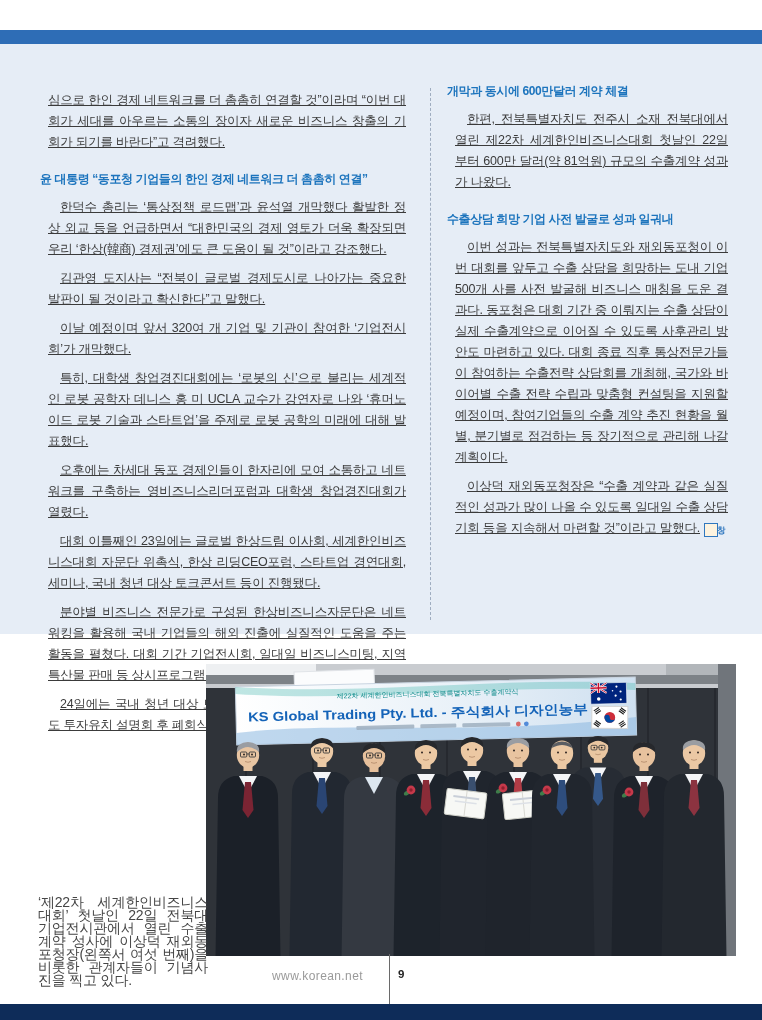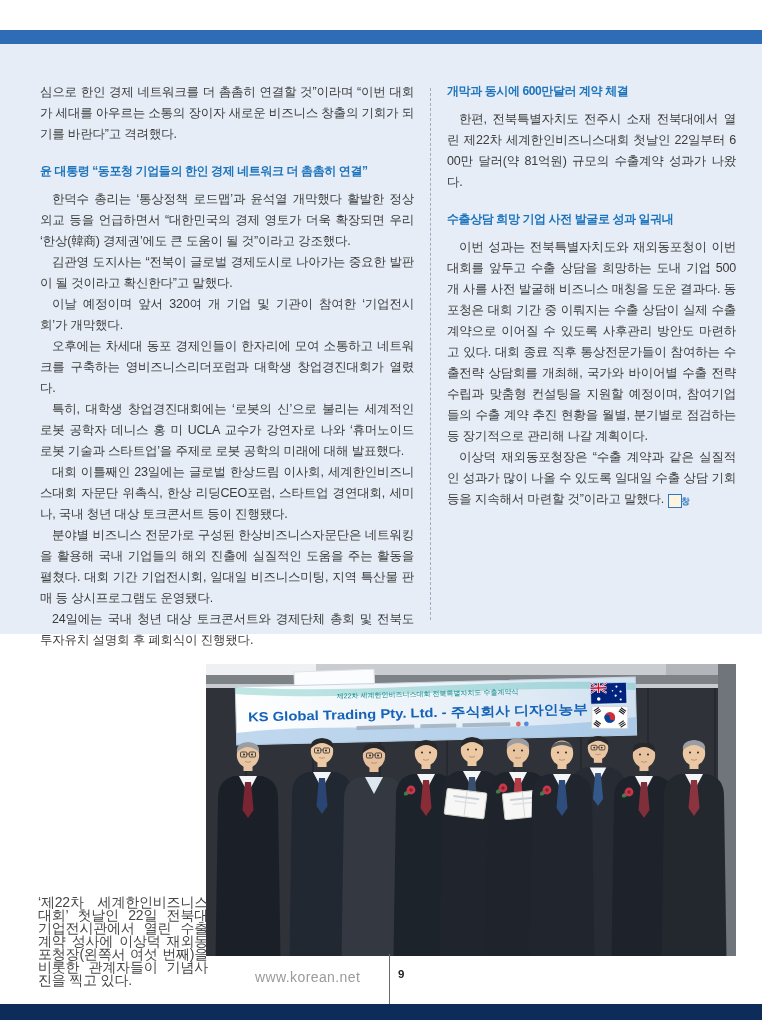--- a/index.html
+++ b/index.html
@@ -12,8 +12,8 @@
   .col-left{left:40px;width:374px;}
   .col-right{left:447px;width:289px;}
   .divider{position:absolute;left:430px;top:88px;height:532px;width:0;border-left:1px dashed #9fadc0;}
-  p.body{margin:0;font-size:12.5px;line-height:21px;color:#3b3b3b;text-align:justify;
-         letter-spacing:-0.2px;word-break:break-all;}
+  p.body{margin:8px;font-size:12.5px;line-height:21px;color:#3b3b3b;text-align:justify;
+         letter-spacing:-0.2px;word-break:break-all;text-decoration:underline;}
   p.ind{text-indent:12px;}
   h3.bhead{margin:17px 0 9px 0;font-size:12px;line-height:18px;color:#1c74bd;
            letter-spacing:-0.4px;font-weight:bold;}

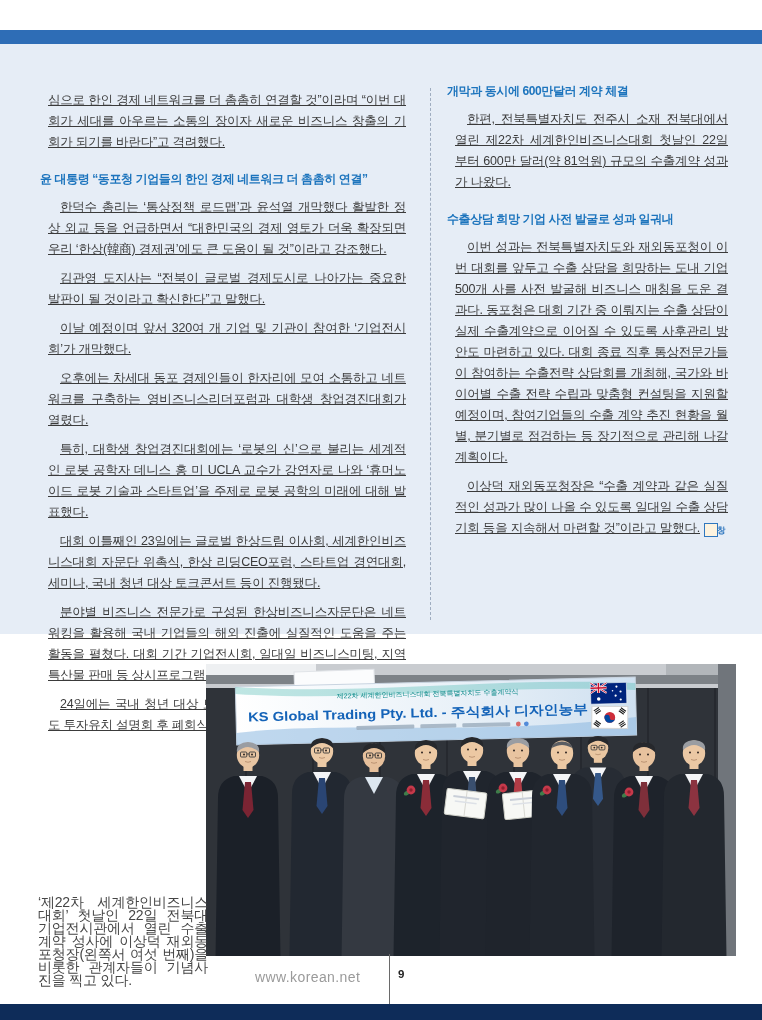--- a/index.html
+++ b/index.html
@@ -44,8 +44,8 @@
     <p class="body ind">한덕수 총리는 ‘통상정책 로드맵’과 윤석열 개막했다 활발한 정상 외교 등을 언급하면서 “대한민국의 경제 영토가 더욱 확장되면 우리 ‘한상(韓商) 경제권’에도 큰 도움이 될 것”이라고 강조했다.</p>
     <p class="body ind">김관영 도지사는 “전북이 글로벌 경제도시로 나아가는 중요한 발판이 될 것이라고 확신한다”고 말했다.</p>
     <p class="body ind">이날 예정이며 앞서 320여 개 기업 및 기관이 참여한 ‘기업전시회’가 개막했다.</p>
+    <p class="body ind">특히, 대학생 창업경진대회에는 ‘로봇의 신’으로 불리는 세계적인 로봇 공학자 데니스 홍 미 UCLA 교수가 강연자로 나와 ‘휴머노이드 로봇 기술과 스타트업’을 주제로 로봇 공학의 미래에 대해 발표했다.</p>
     <p class="body ind">오후에는 차세대 동포 경제인들이 한자리에 모여 소통하고 네트워크를 구축하는 영비즈니스리더포럼과 대학생 창업경진대회가 열렸다.</p>
-    <p class="body ind">특히, 대학생 창업경진대회에는 ‘로봇의 신’으로 불리는 세계적인 로봇 공학자 데니스 홍 미 UCLA 교수가 강연자로 나와 ‘휴머노이드 로봇 기술과 스타트업’을 주제로 로봇 공학의 미래에 대해 발표했다.</p>
     <p class="body ind">대회 이틀째인 23일에는 글로벌 한상드림 이사회, 세계한인비즈니스대회 자문단 위촉식, 한상 리딩CEO포럼, 스타트업 경연대회, 세미나, 국내 청년 대상 토크콘서트 등이 진행됐다.</p>
     <p class="body ind">분야별 비즈니스 전문가로 구성된 한상비즈니스자문단은 네트워킹을 활용해 국내 기업들의 해외 진출에 실질적인 도움을 주는 활동을 펼쳤다. 대회 기간 기업전시회, 일대일 비즈니스미팅, 지역 특산물 판매 등 상시프로그램도 운영됐다.</p>
     <p class="body ind">24일에는 국내 청년 대상 토크콘서트와 경제단체 총회 및 전북도 투자유치 설명회 후 폐회식이 진행됐다.</p>

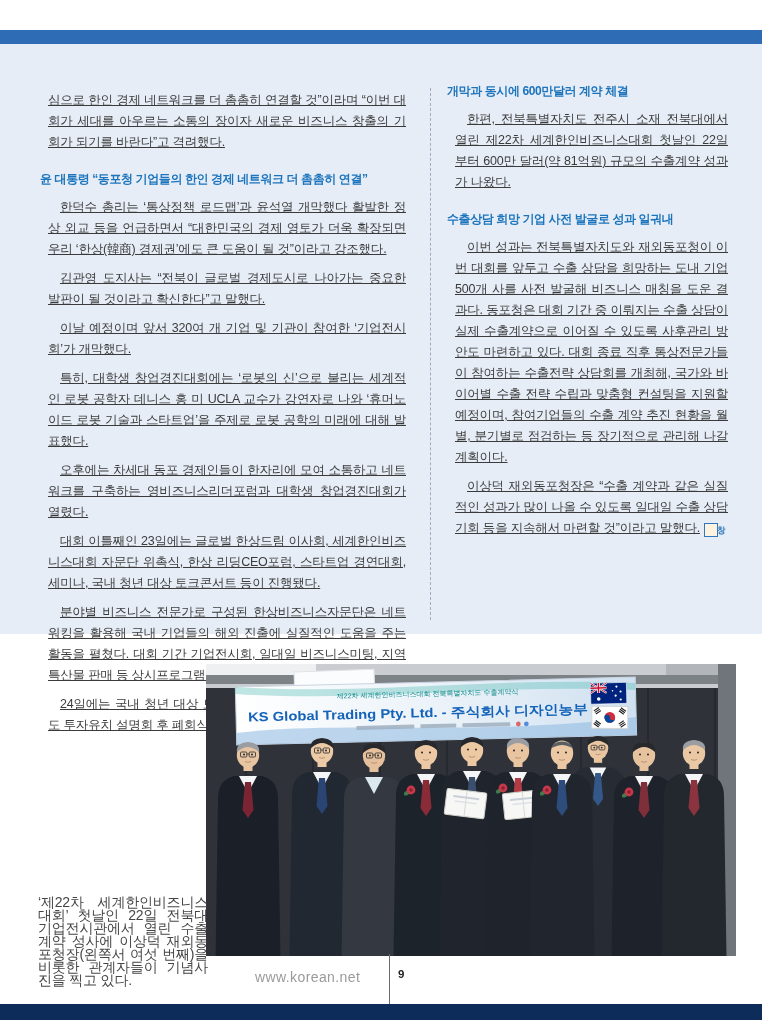--- a/index.html
+++ b/index.html
@@ -24,8 +24,8 @@
   .photo{position:absolute;left:205px;top:664px;width:532px;height:292px;}
   .caption{position:absolute;left:38px;top:896px;width:170px;font-size:14px;line-height:13px;
            color:#454545;text-align:justify;letter-spacing:-0.2px;word-break:break-all;}
-  .footer-url{position:absolute;left:255px;top:969px;width:125px;text-align:left;
-              font-size:14px;letter-spacing:0.4px;color:#9a9a9a;}
+  .footer-url{position:absolute;left:255px;top:969px;width:125px;text-align:center;
+              font-size:12px;letter-spacing:0.4px;color:#9a9a9a;}
   .footer-rule{position:absolute;left:389px;top:954px;width:0;height:50px;border-left:1px solid #6a6a6a;}
   .footer-page{position:absolute;left:398px;top:968px;font-size:11.5px;font-weight:bold;color:#222;}
 </style>

